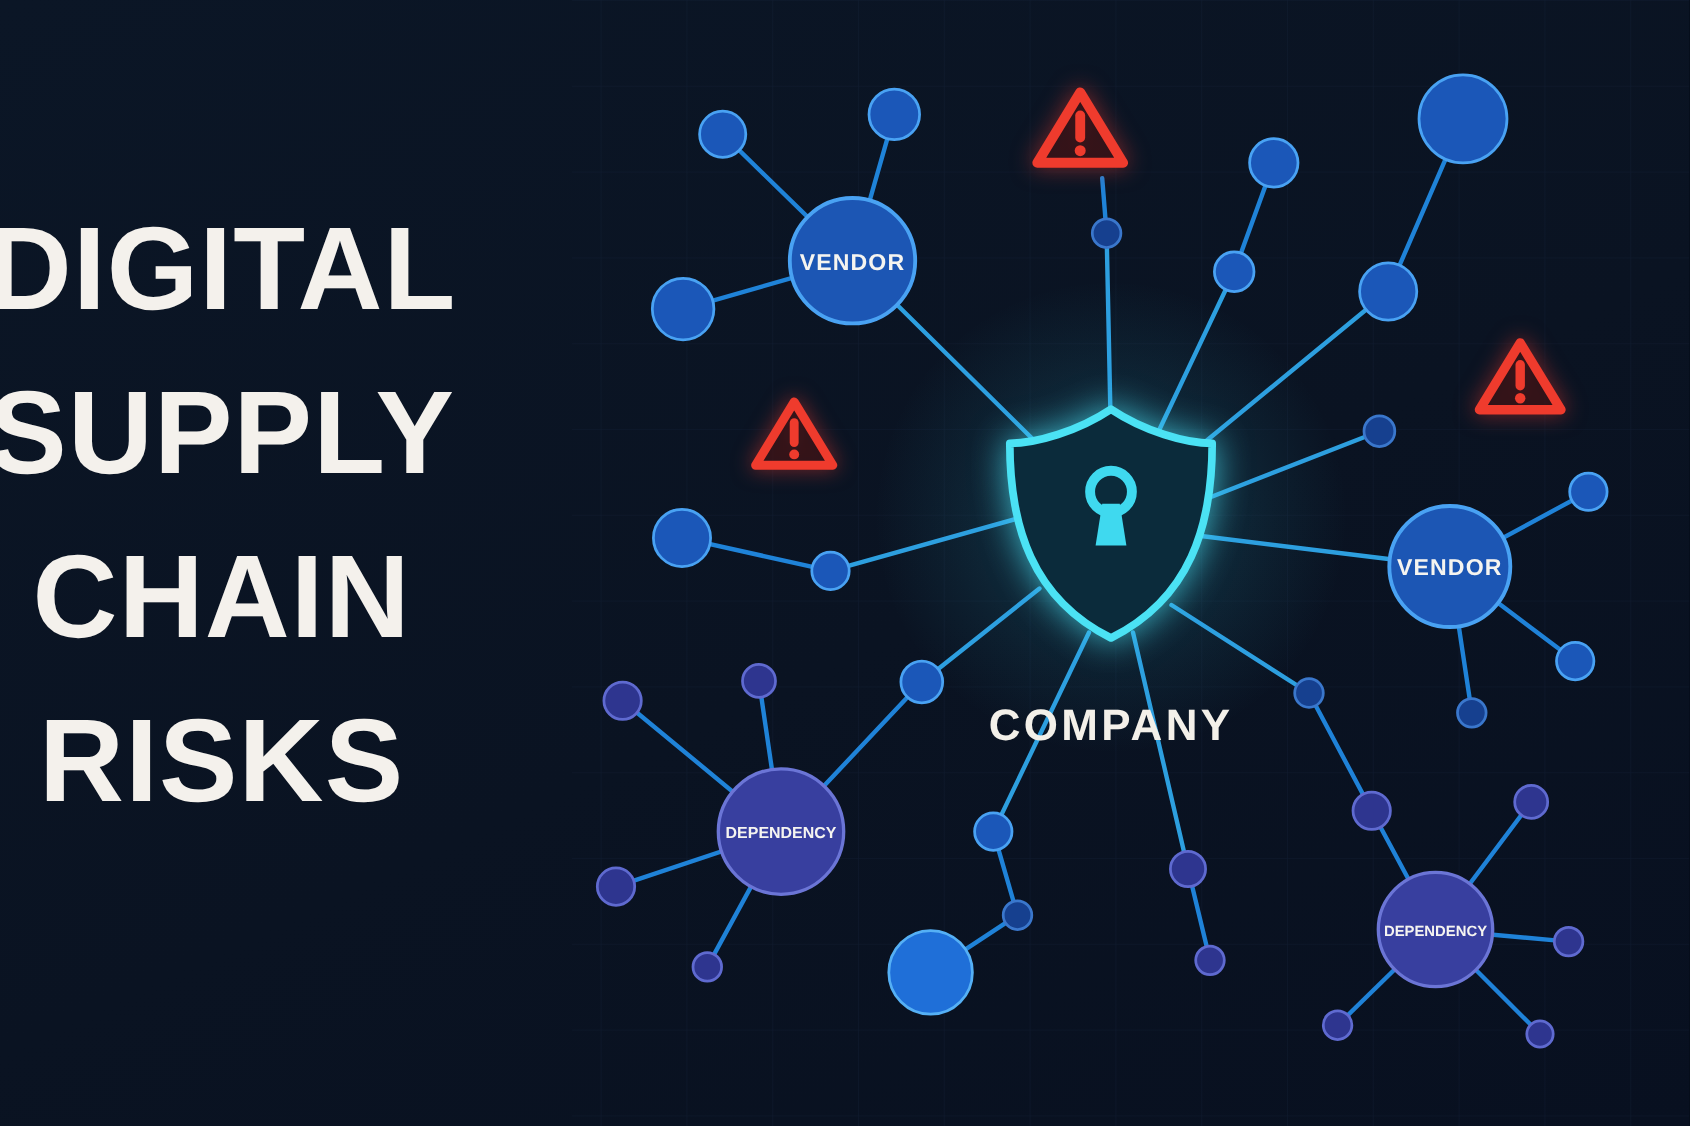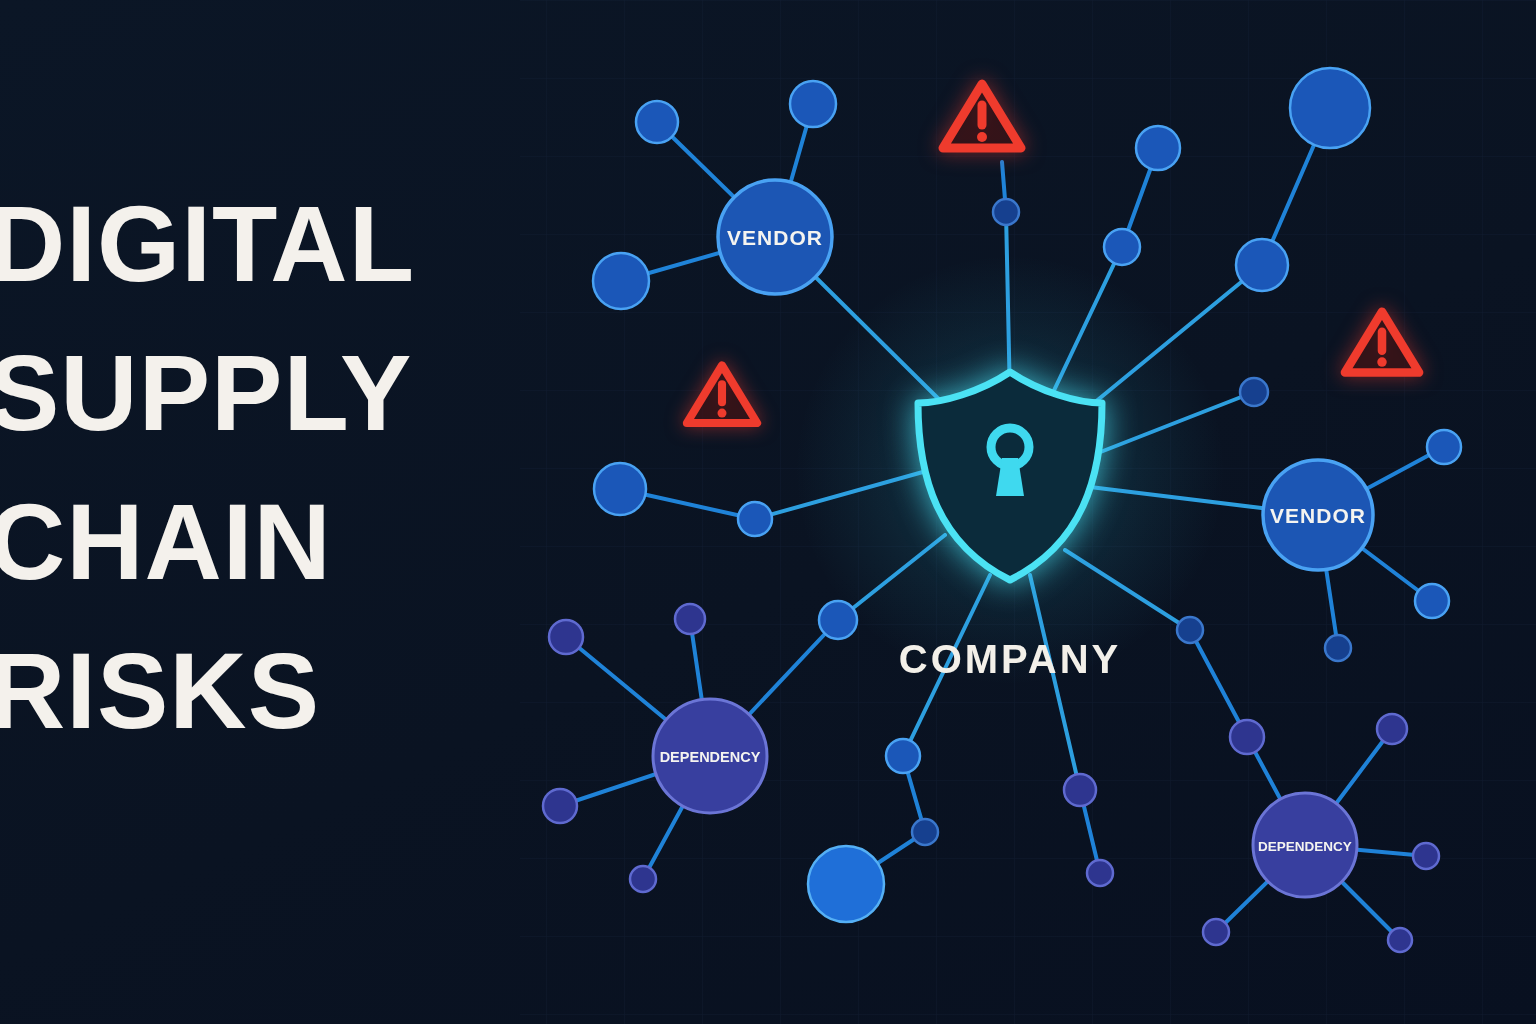--- a/index.html
+++ b/index.html
@@ -9,6 +9,7 @@
     overflow:hidden;
     background:linear-gradient(155deg,#0b1626 0%,#0a1322 55%,#081020 100%);
     font-family:"Liberation Sans", sans-serif;
+    text-align:center;
   }
   .title-block{
     position:absolute;

